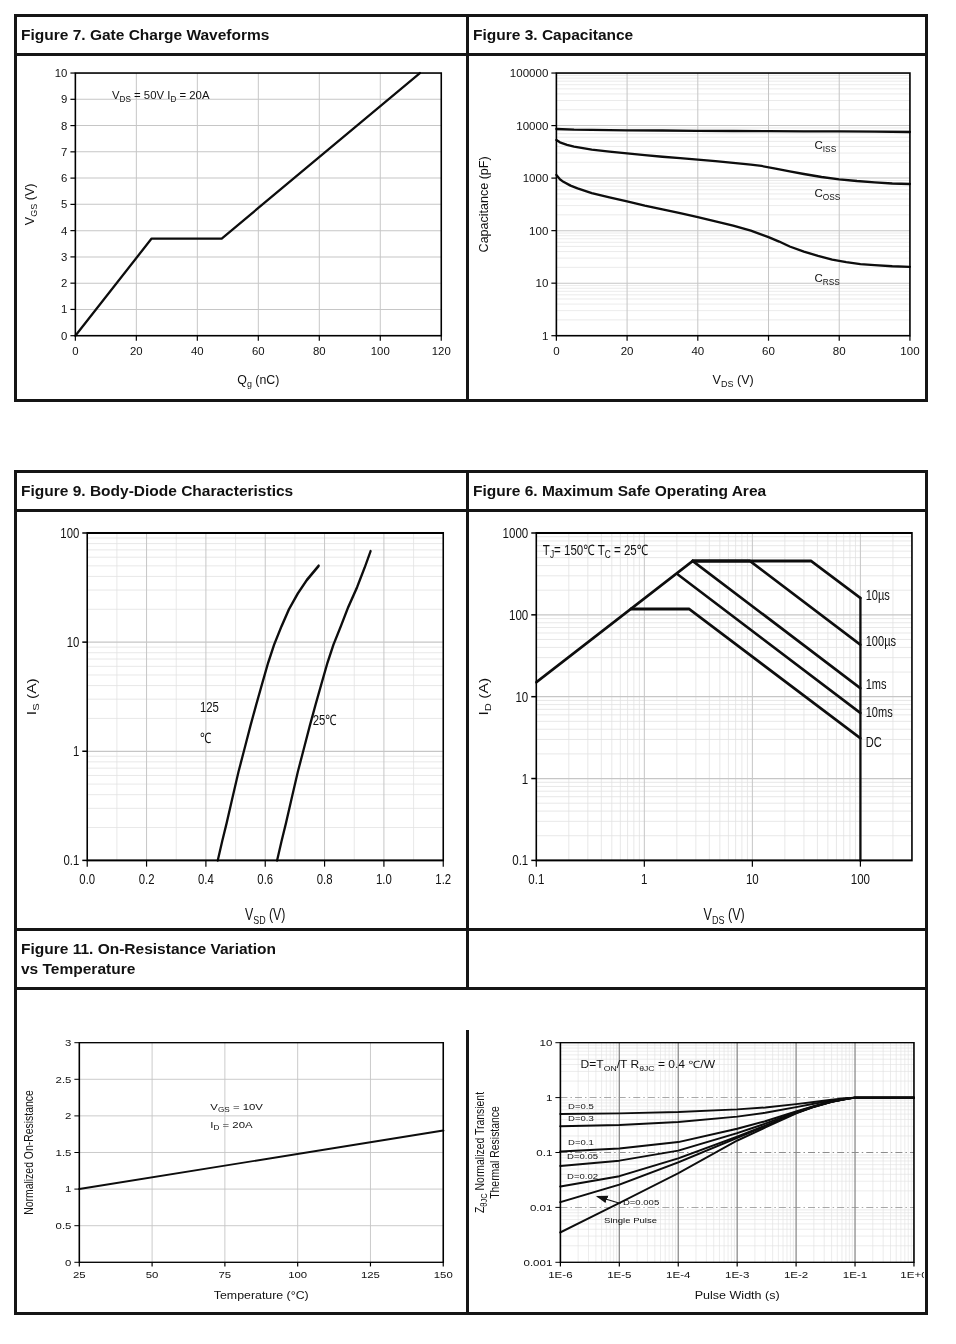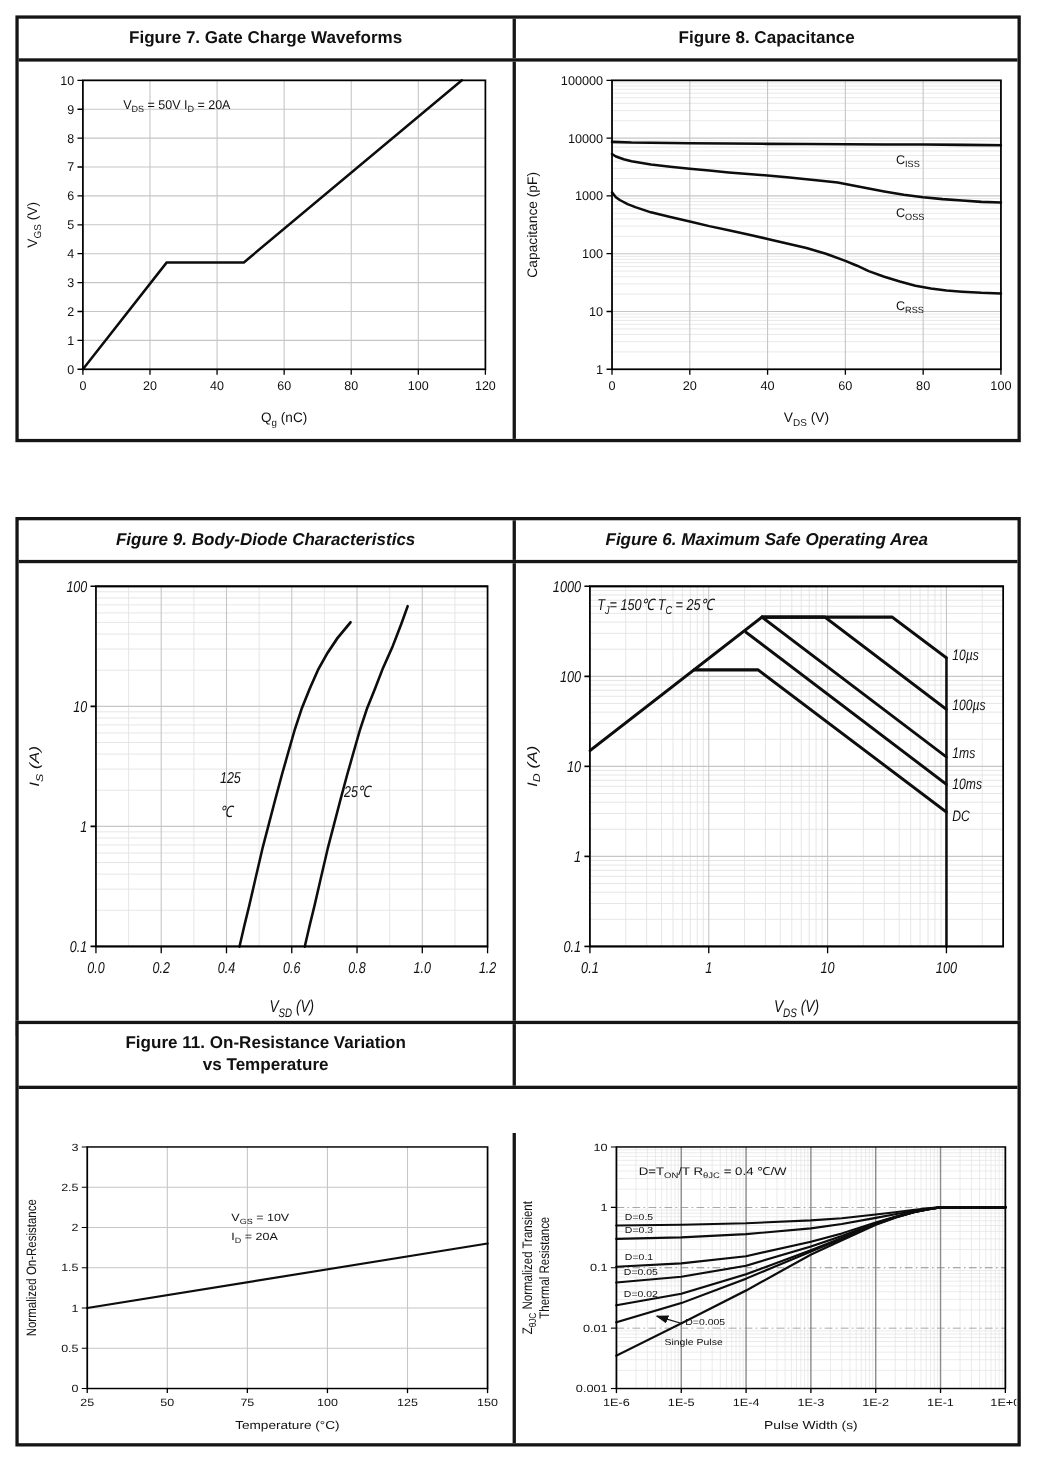--- a/index.html
+++ b/index.html
@@ -9,7 +9,7 @@
              display:flex;flex-direction:column;box-sizing:border-box;}
   .fig-head{display:flex;border-bottom:3px solid #151515;}
   .head-cell{box-sizing:border-box;padding:8px 4px;font-weight:bold;font-size:15.5px;line-height:1.3;
-             text-align:center;white-space:pre-line;}
+             white-space:pre-line;}
   .head-cell.left{flex:0 0 452px;border-right:3px solid #151515;}
   .head-cell.right{flex:1;}
   .fig-body{display:flex;flex:1;min-height:0;}

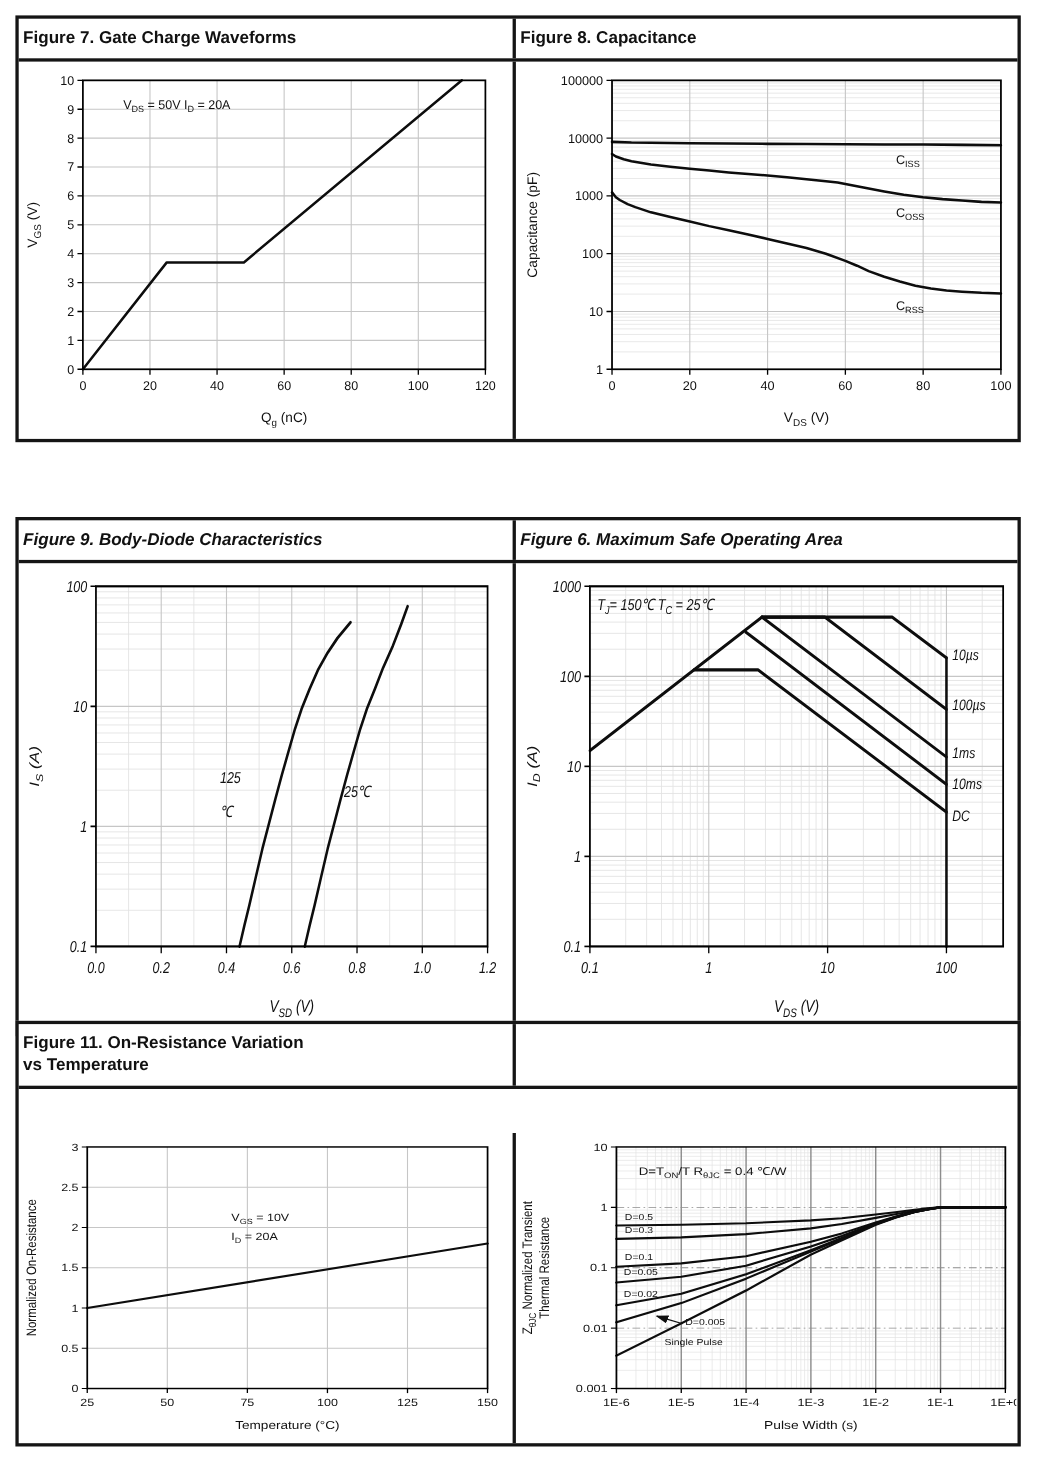--- a/index.html
+++ b/index.html
@@ -27,7 +27,7 @@
   <section class="fig-table" id="table-0" style="top:14px;height:388px;">
     <div class="fig-head">
       <div class="head-cell left">Figure 7. Gate Charge Waveforms</div>
-      <div class="head-cell right">Figure 8. Capacitance</div>
+      <div class="head-cell right">Figure 3. Capacitance</div>
     </div>
     <div class="fig-body">
       <div class="body-cell left">

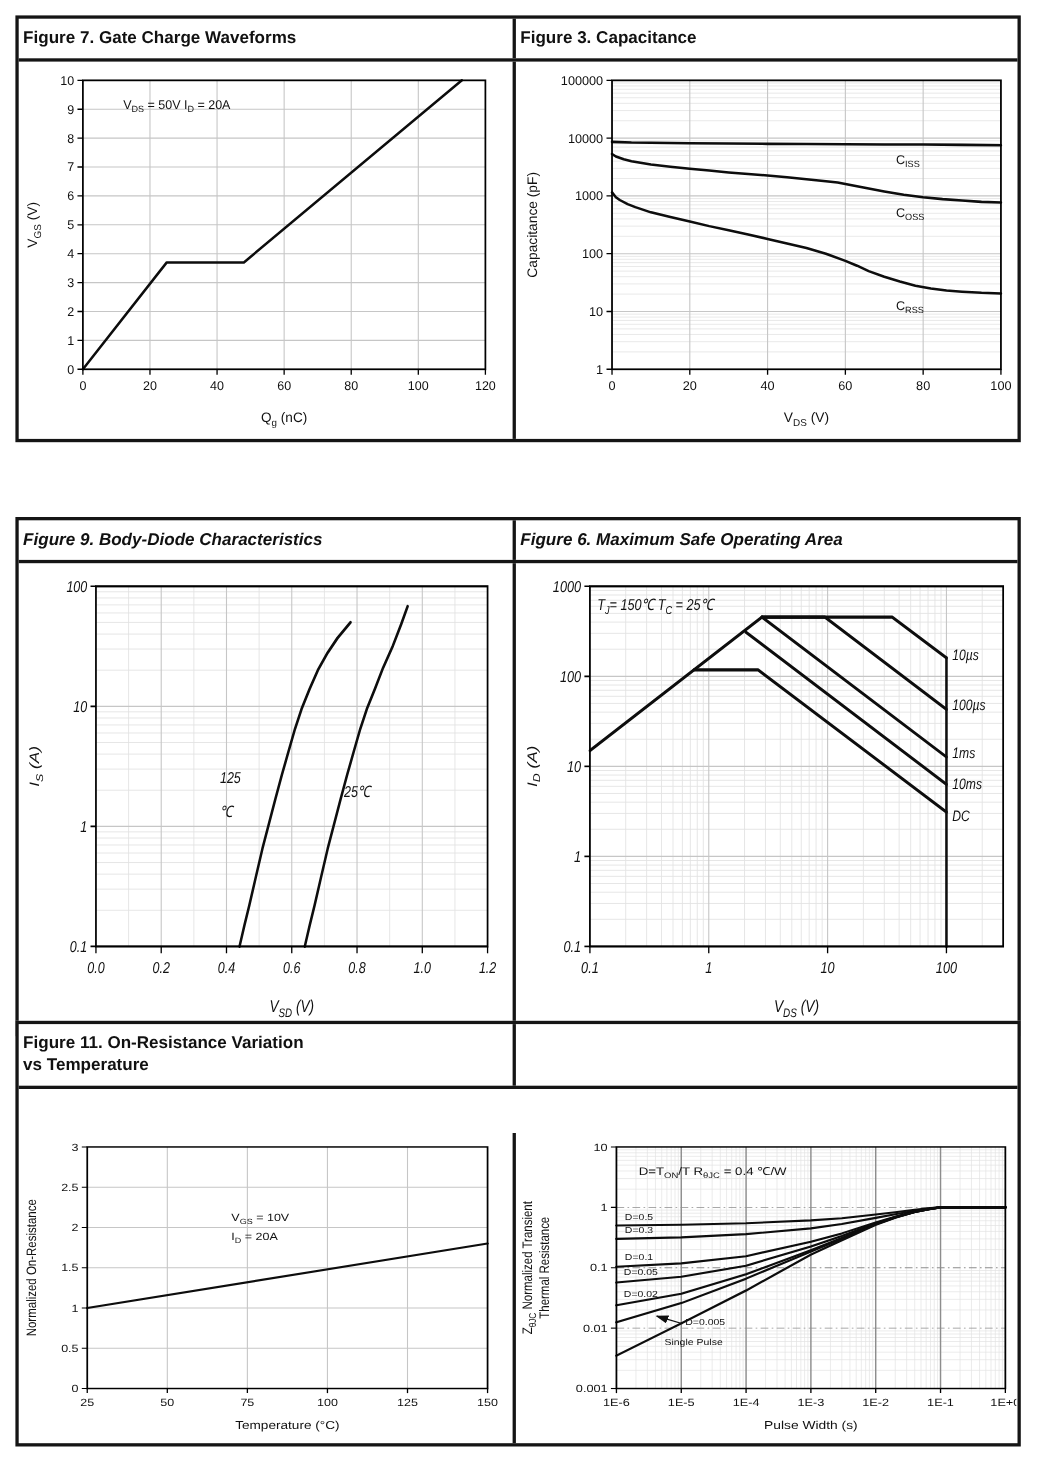--- a/index.html
+++ b/index.html
@@ -177,7 +177,7 @@
     </div>
   </section>
 
-  <section class="fig-table" id="table-1" style="top:470px;height:472px;font-style:italic;">
+  <section class="fig-table" id="table-1" style="top:470px;height:472px;">
     <div class="fig-head">
       <div class="head-cell left">Figure 9. Body-Diode Characteristics</div>
       <div class="head-cell right">Figure 6. Maximum Safe Operating Area</div>

